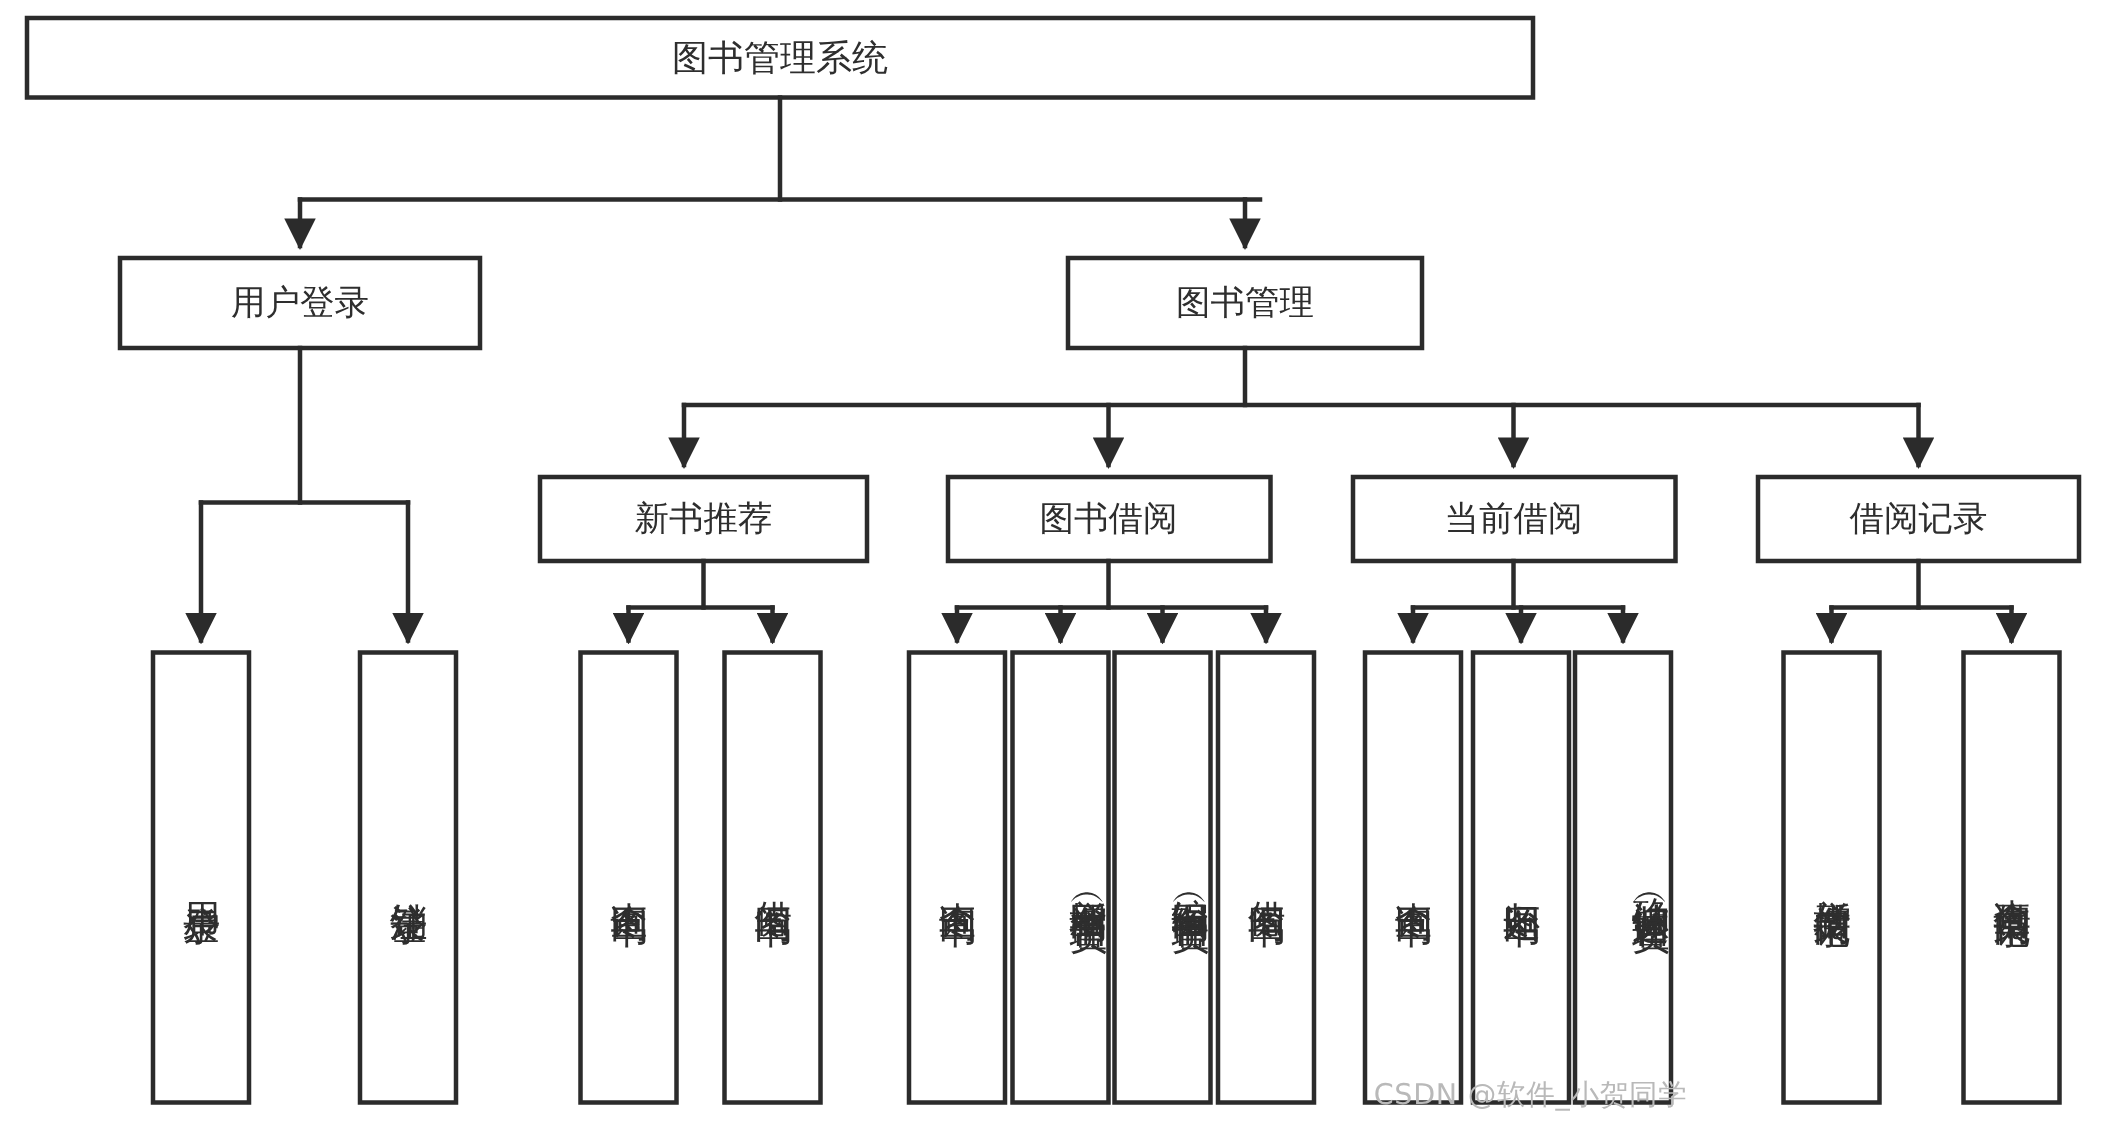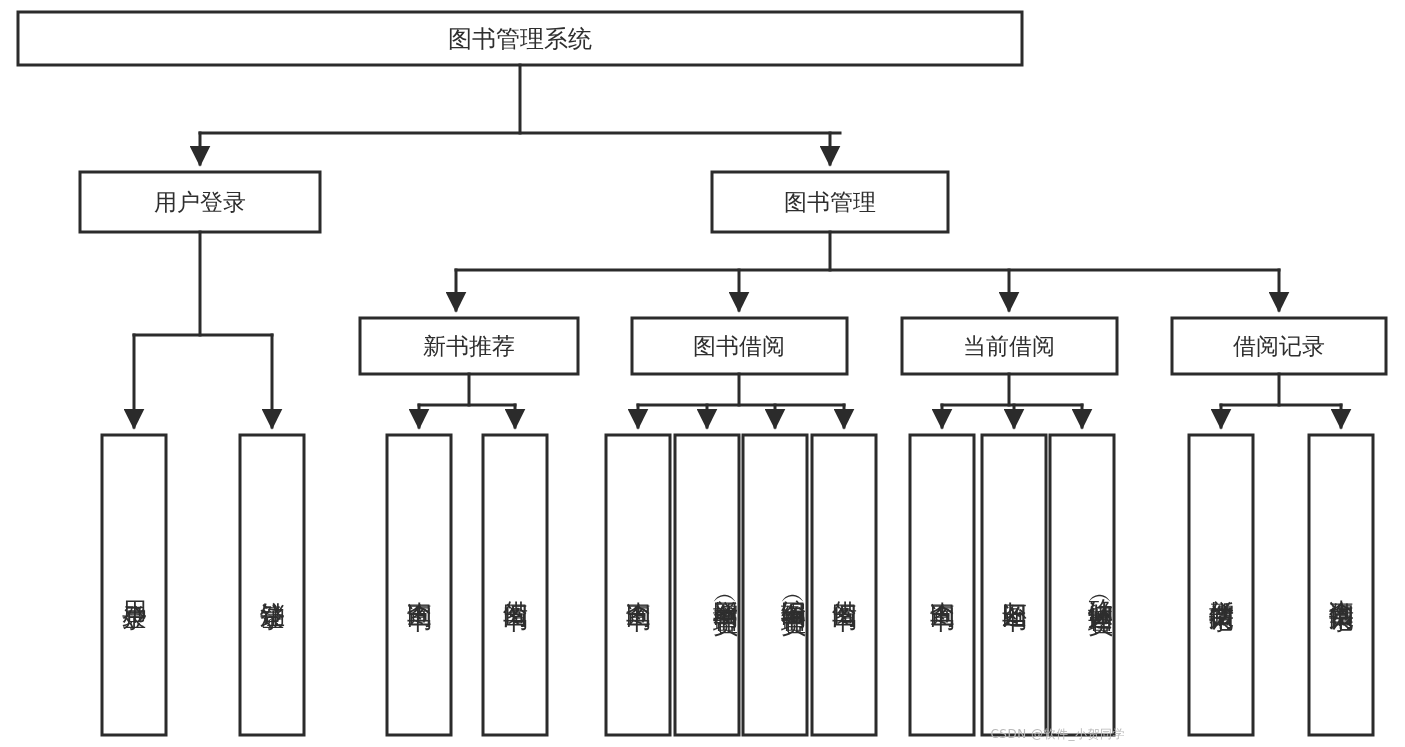--- a/index.html
+++ b/index.html
@@ -72,7 +72,7 @@
     right: 8px;
     bottom: 4px;
     font-family: "DejaVu Sans", "Liberation Sans", sans-serif;
-    font-size: 12px;
+    font-size: 19px;
     color: #b9b9b9;
     white-space: nowrap;
     letter-spacing: 0.5px;

